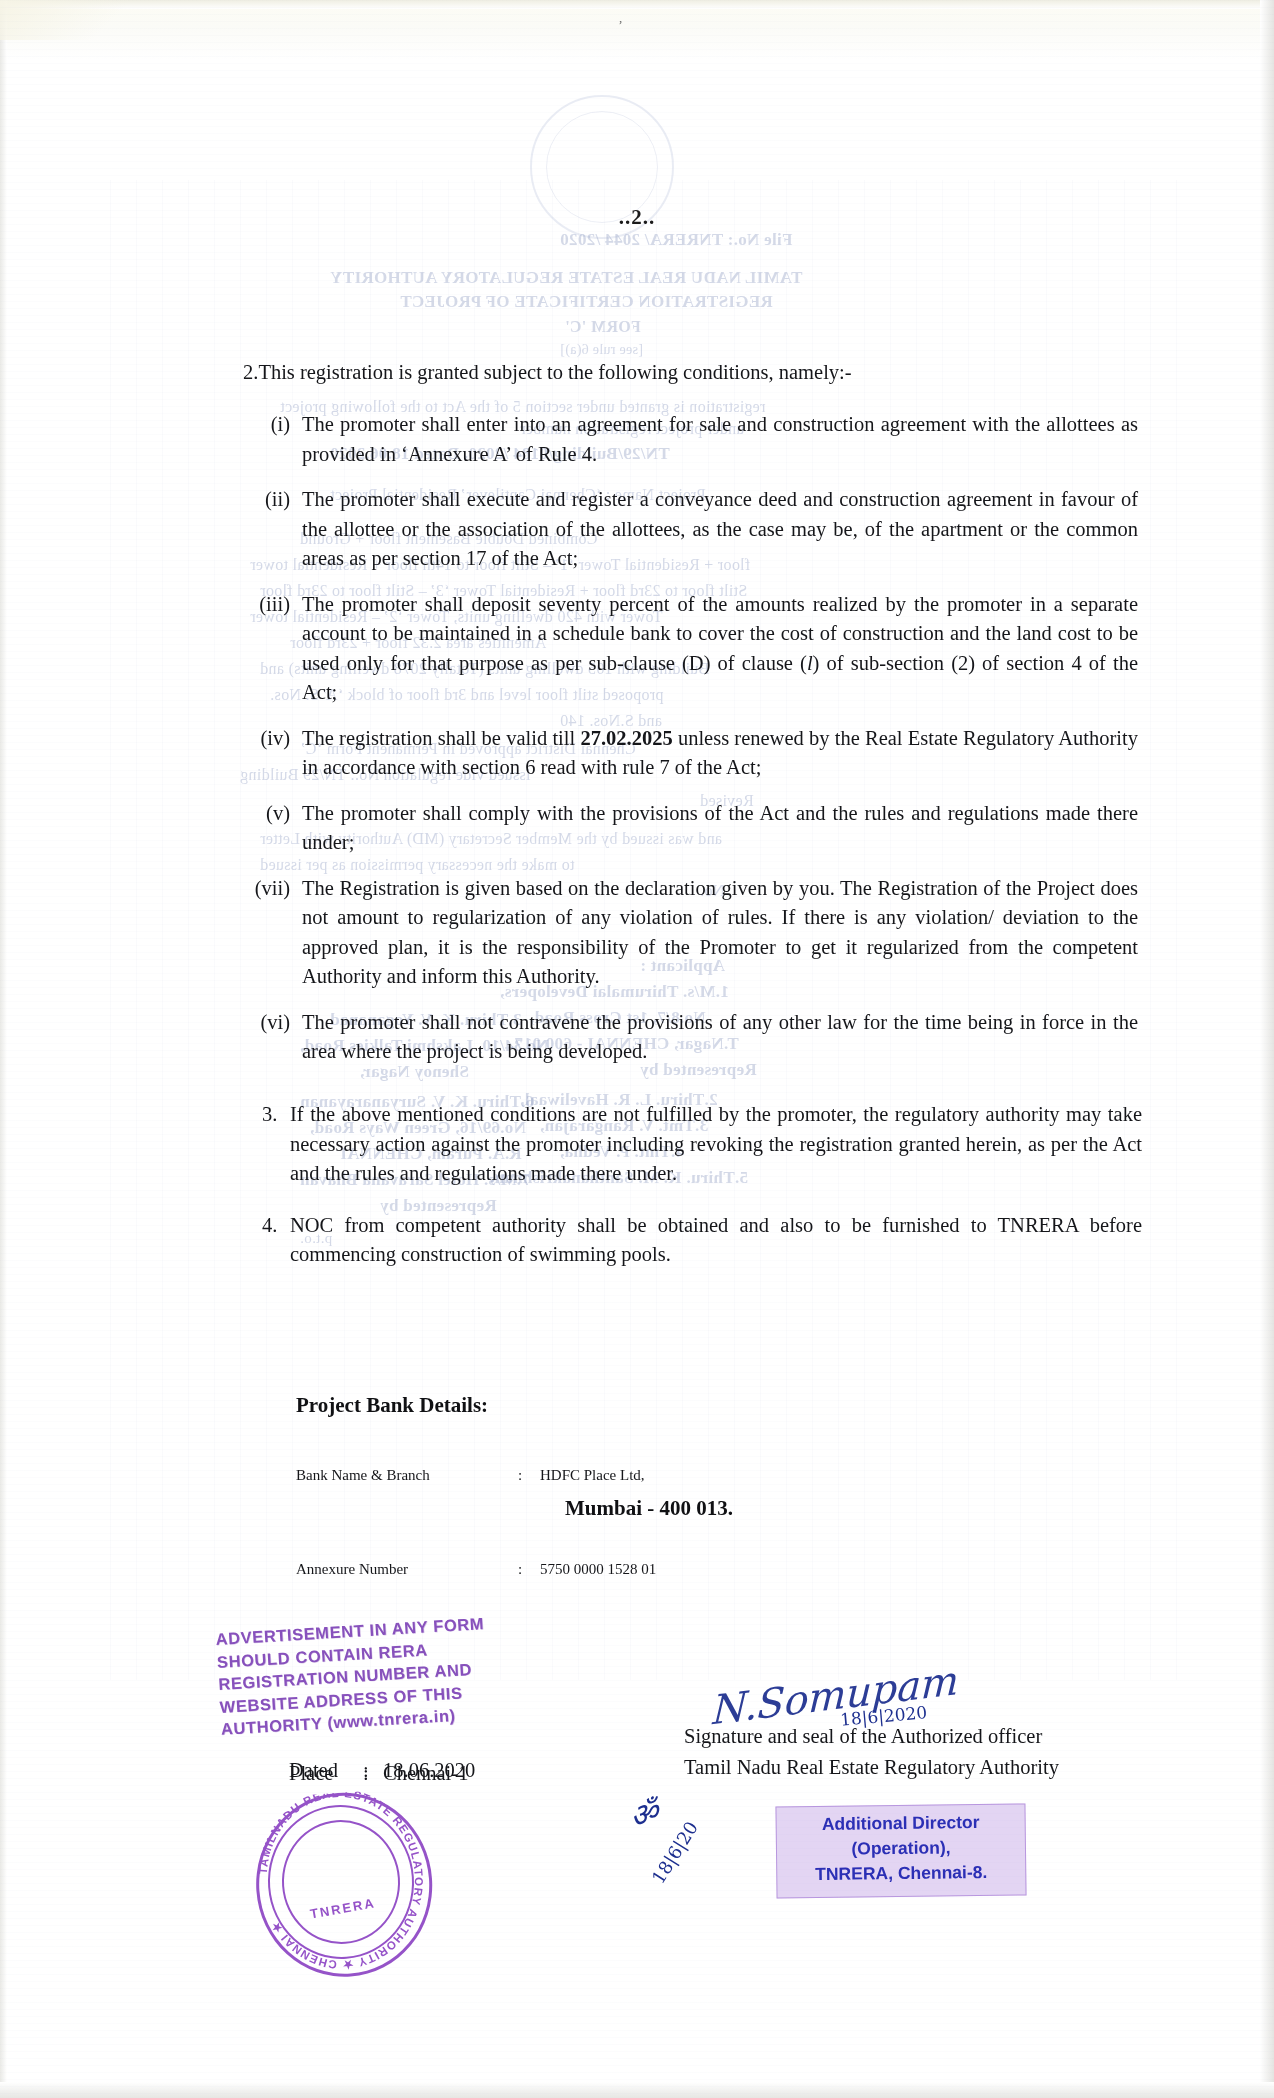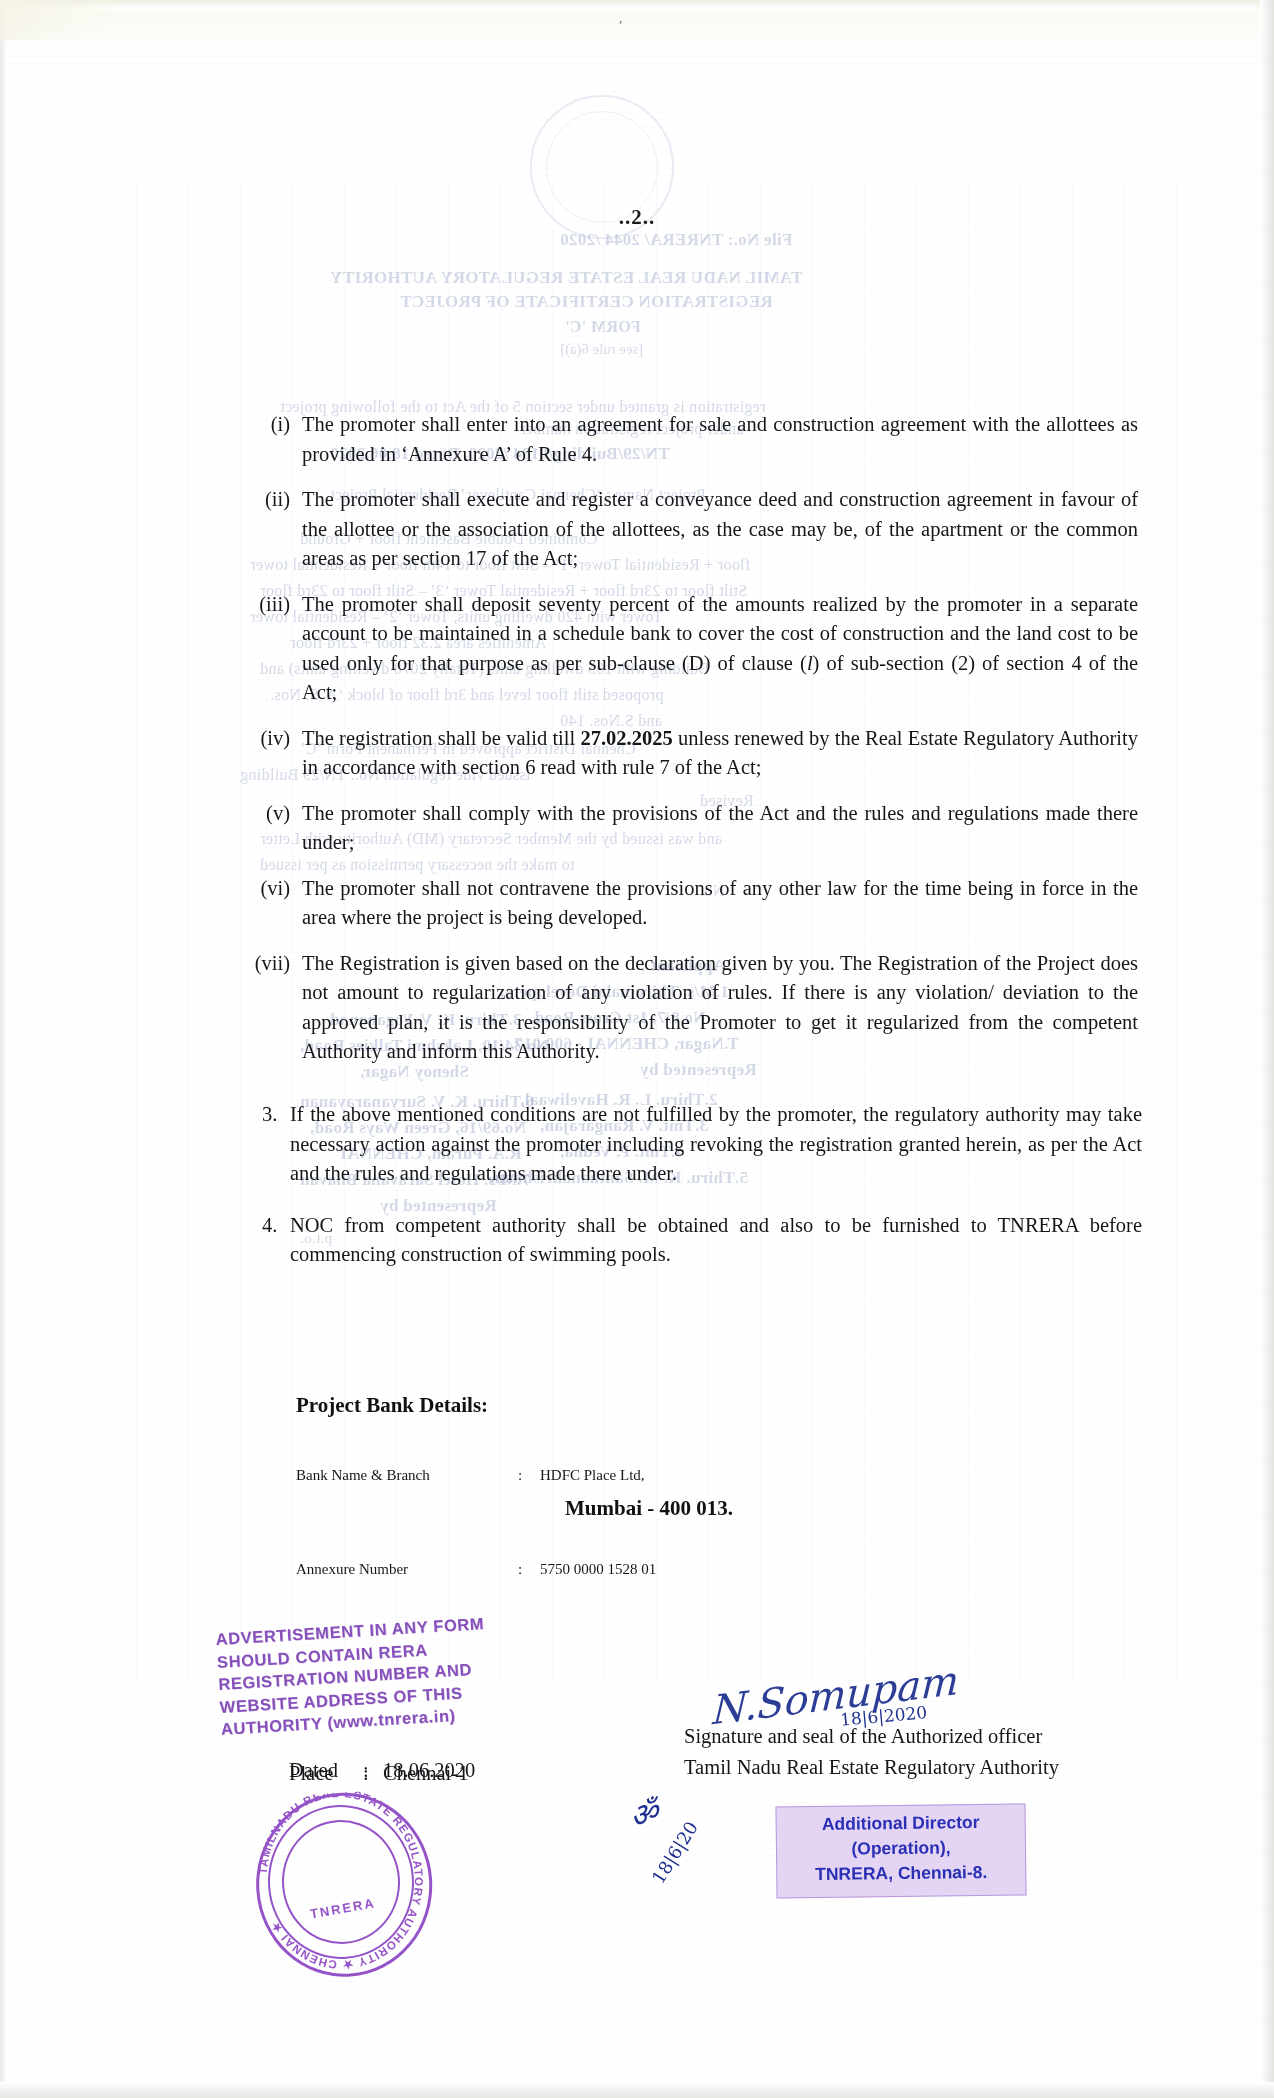--- a/index.html
+++ b/index.html
@@ -303,6 +303,7 @@
 
     <div class="pageno">..2..</div>
 
+    <div class="para p-lead">2.This registration is granted subject to the following conditions, namely:-</div>
 
     <div class="rlist">
 

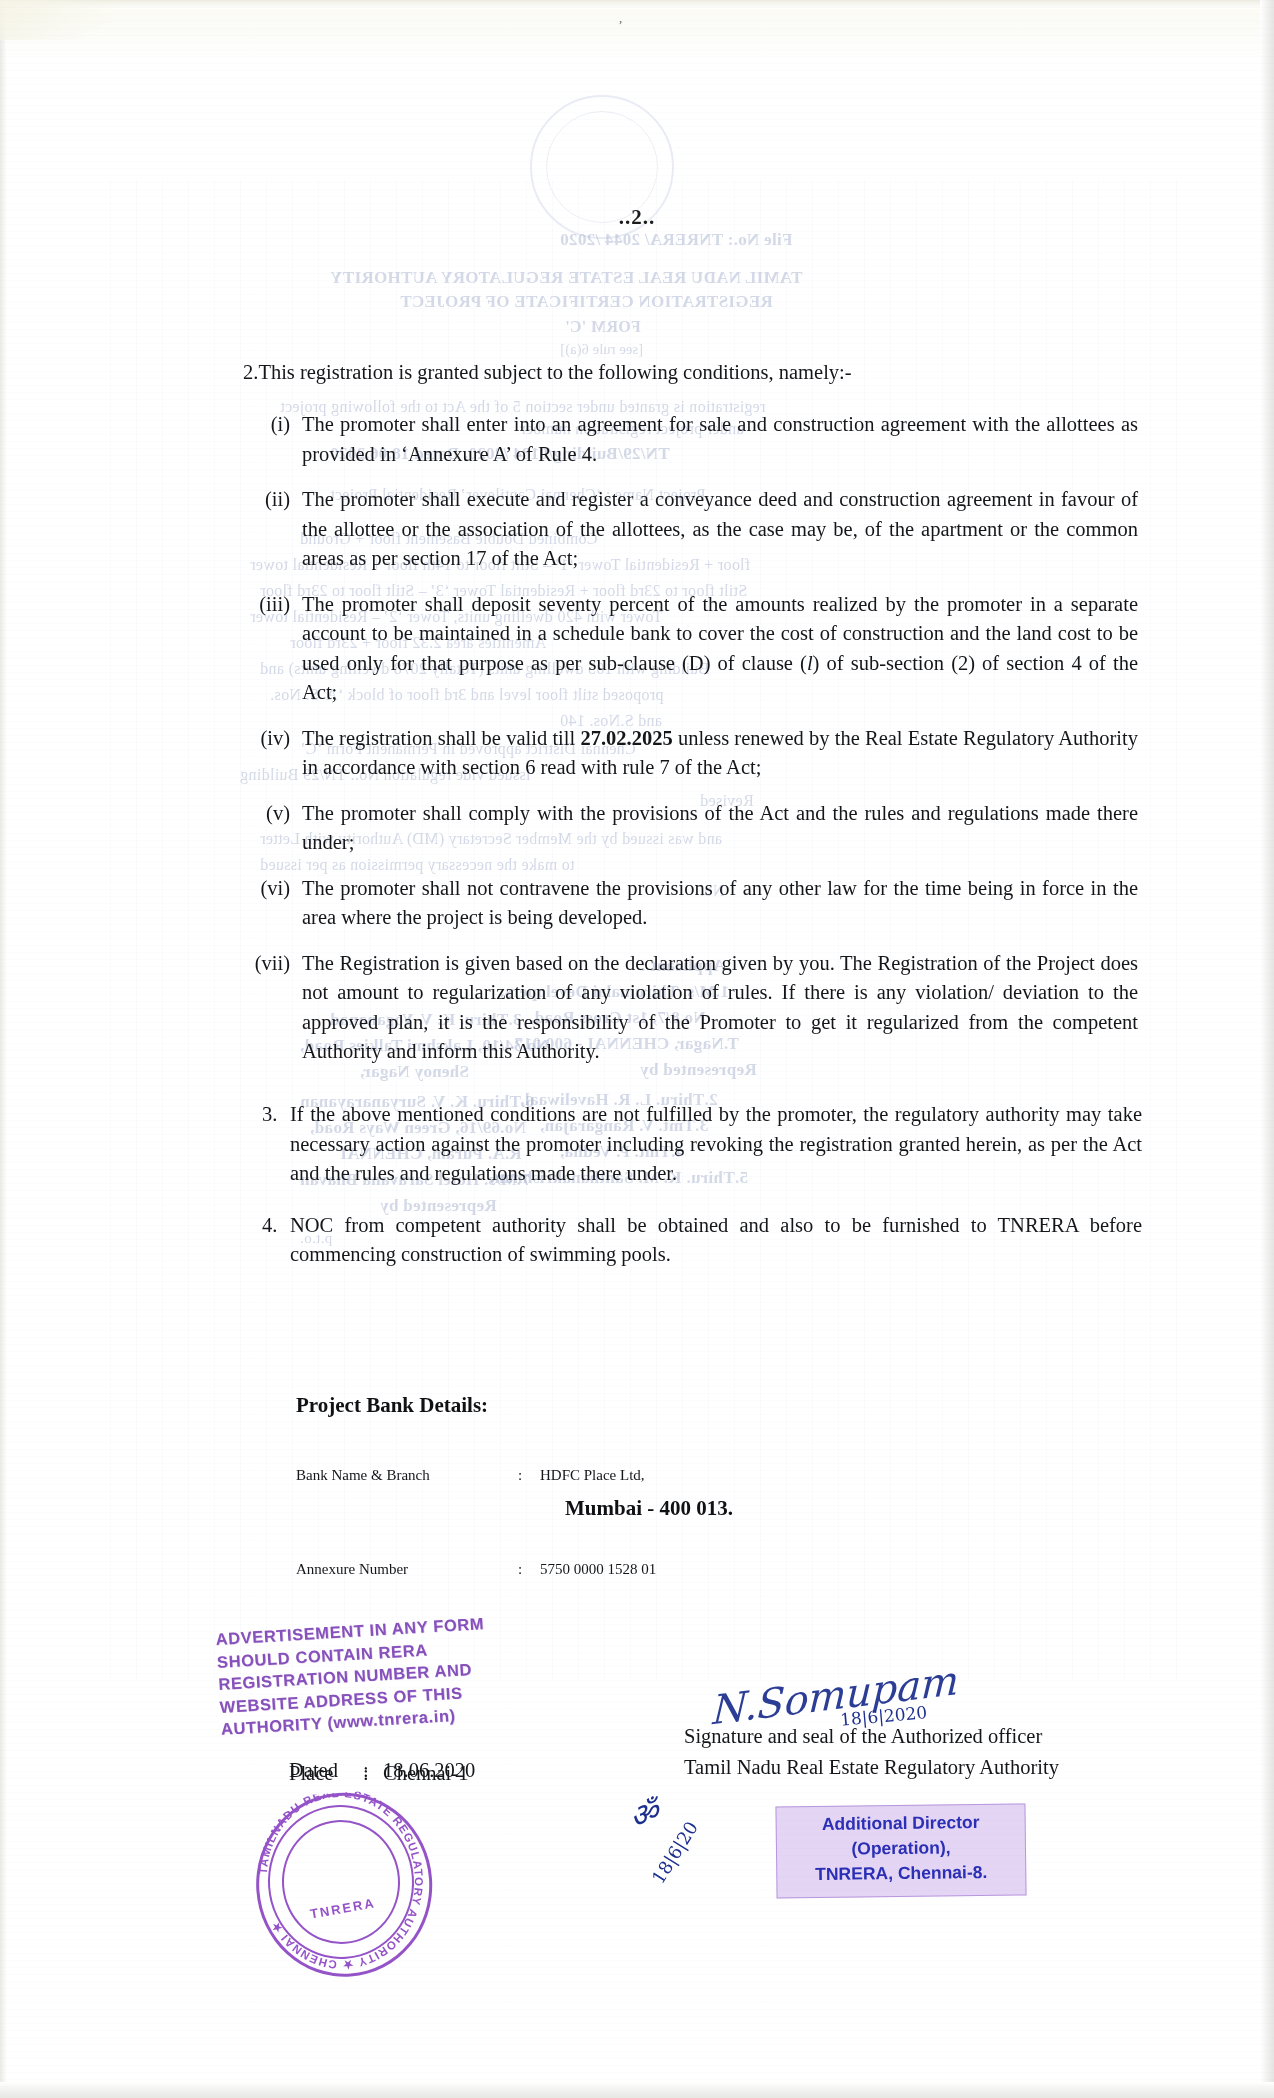--- a/index.html
+++ b/index.html
@@ -333,13 +333,13 @@
       </div>
 
       <div class="ritem">
+        <div class="rnum">(vii)</div>
+        <div class="rtext">The  Registration  is  given  based  on  the  declaration  given  by  you.   The Registration of the  Project does not amount to regularization of any violation of rules. If there  is  any  violation/ deviation  to  the  approved  plan,  it  is  the responsibility  of the Promoter to get it regularized from the competent Authority and inform this  Authority.</div>
+      </div>
+
+      <div class="ritem">
         <div class="rnum">(vi)</div>
         <div class="rtext">The promoter shall not contravene the provisions of any other law for the time being in force in the area where the project is being developed.</div>
-      </div>
-
-      <div class="ritem">
-        <div class="rnum">(vii)</div>
-        <div class="rtext">The  Registration  is  given  based  on  the  declaration  given  by  you.   The Registration of the  Project does not amount to regularization of any violation of rules. If there  is  any  violation/ deviation  to  the  approved  plan,  it  is  the responsibility  of the Promoter to get it regularized from the competent Authority and inform this  Authority.</div>
       </div>
 
     </div>

